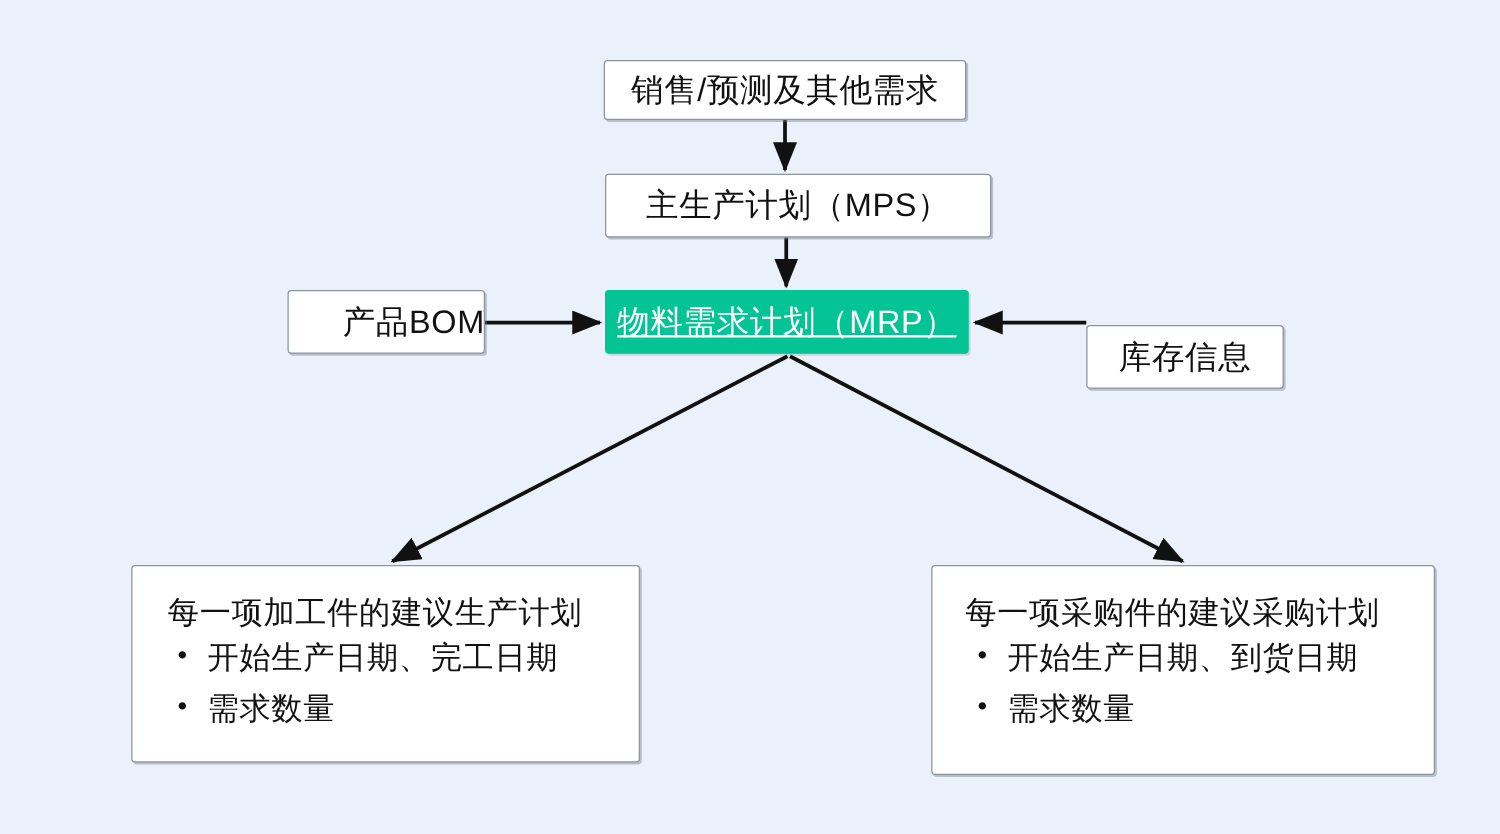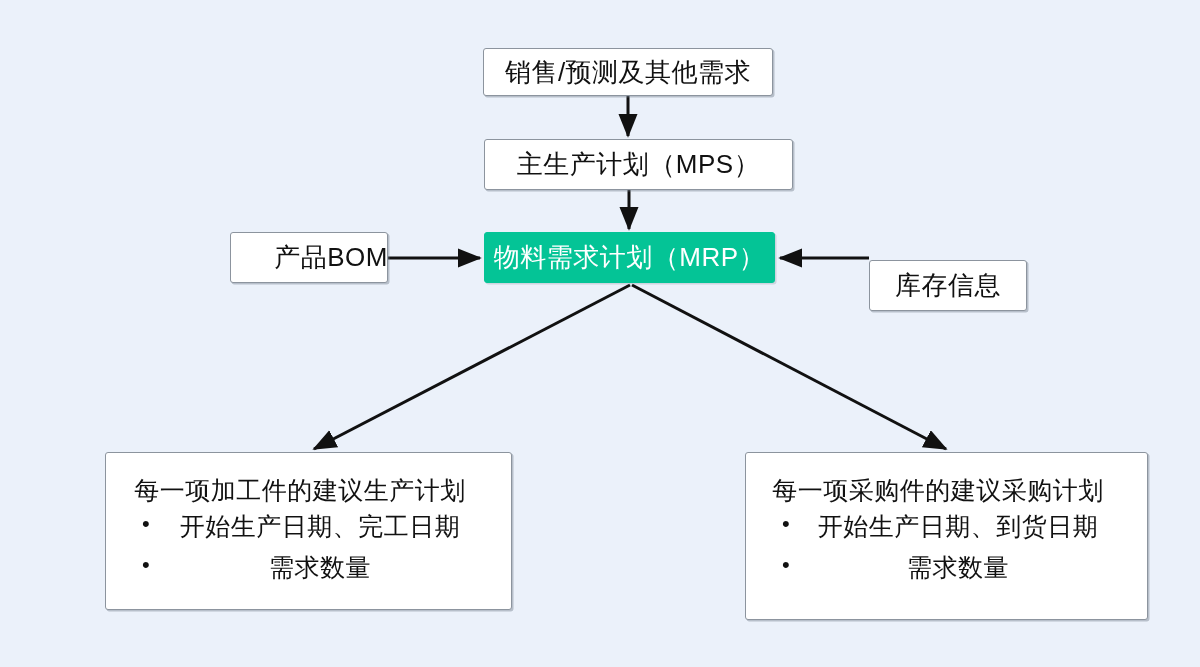--- a/index.html
+++ b/index.html
@@ -48,6 +48,7 @@
     border-color: #04c496;
     color: #ffffff;
     box-shadow: 1.5px 1.5px 0 rgba(120,130,145,0.25);
+    text-decoration: underline;
   }
   .node.list {
     display: block;

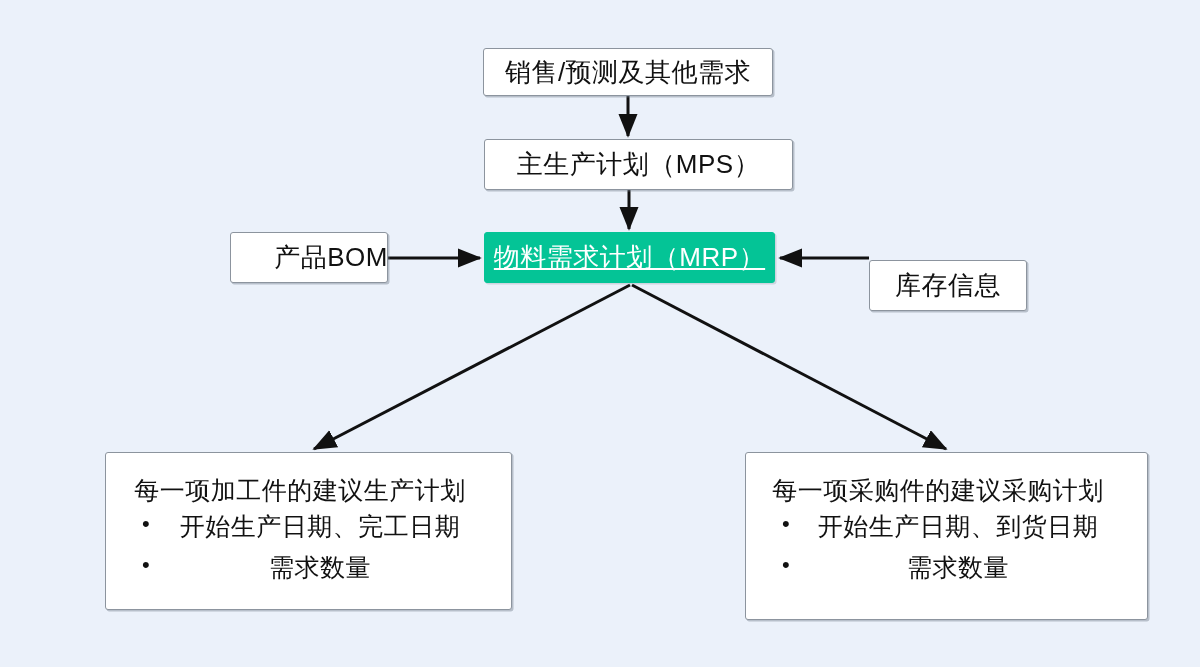--- a/index.html
+++ b/index.html
@@ -68,7 +68,6 @@
     list-style: none;
     margin: 0;
     padding: 0 0 0 14px;
-    text-align: center;
   }
   .bullets li {
     position: relative;

